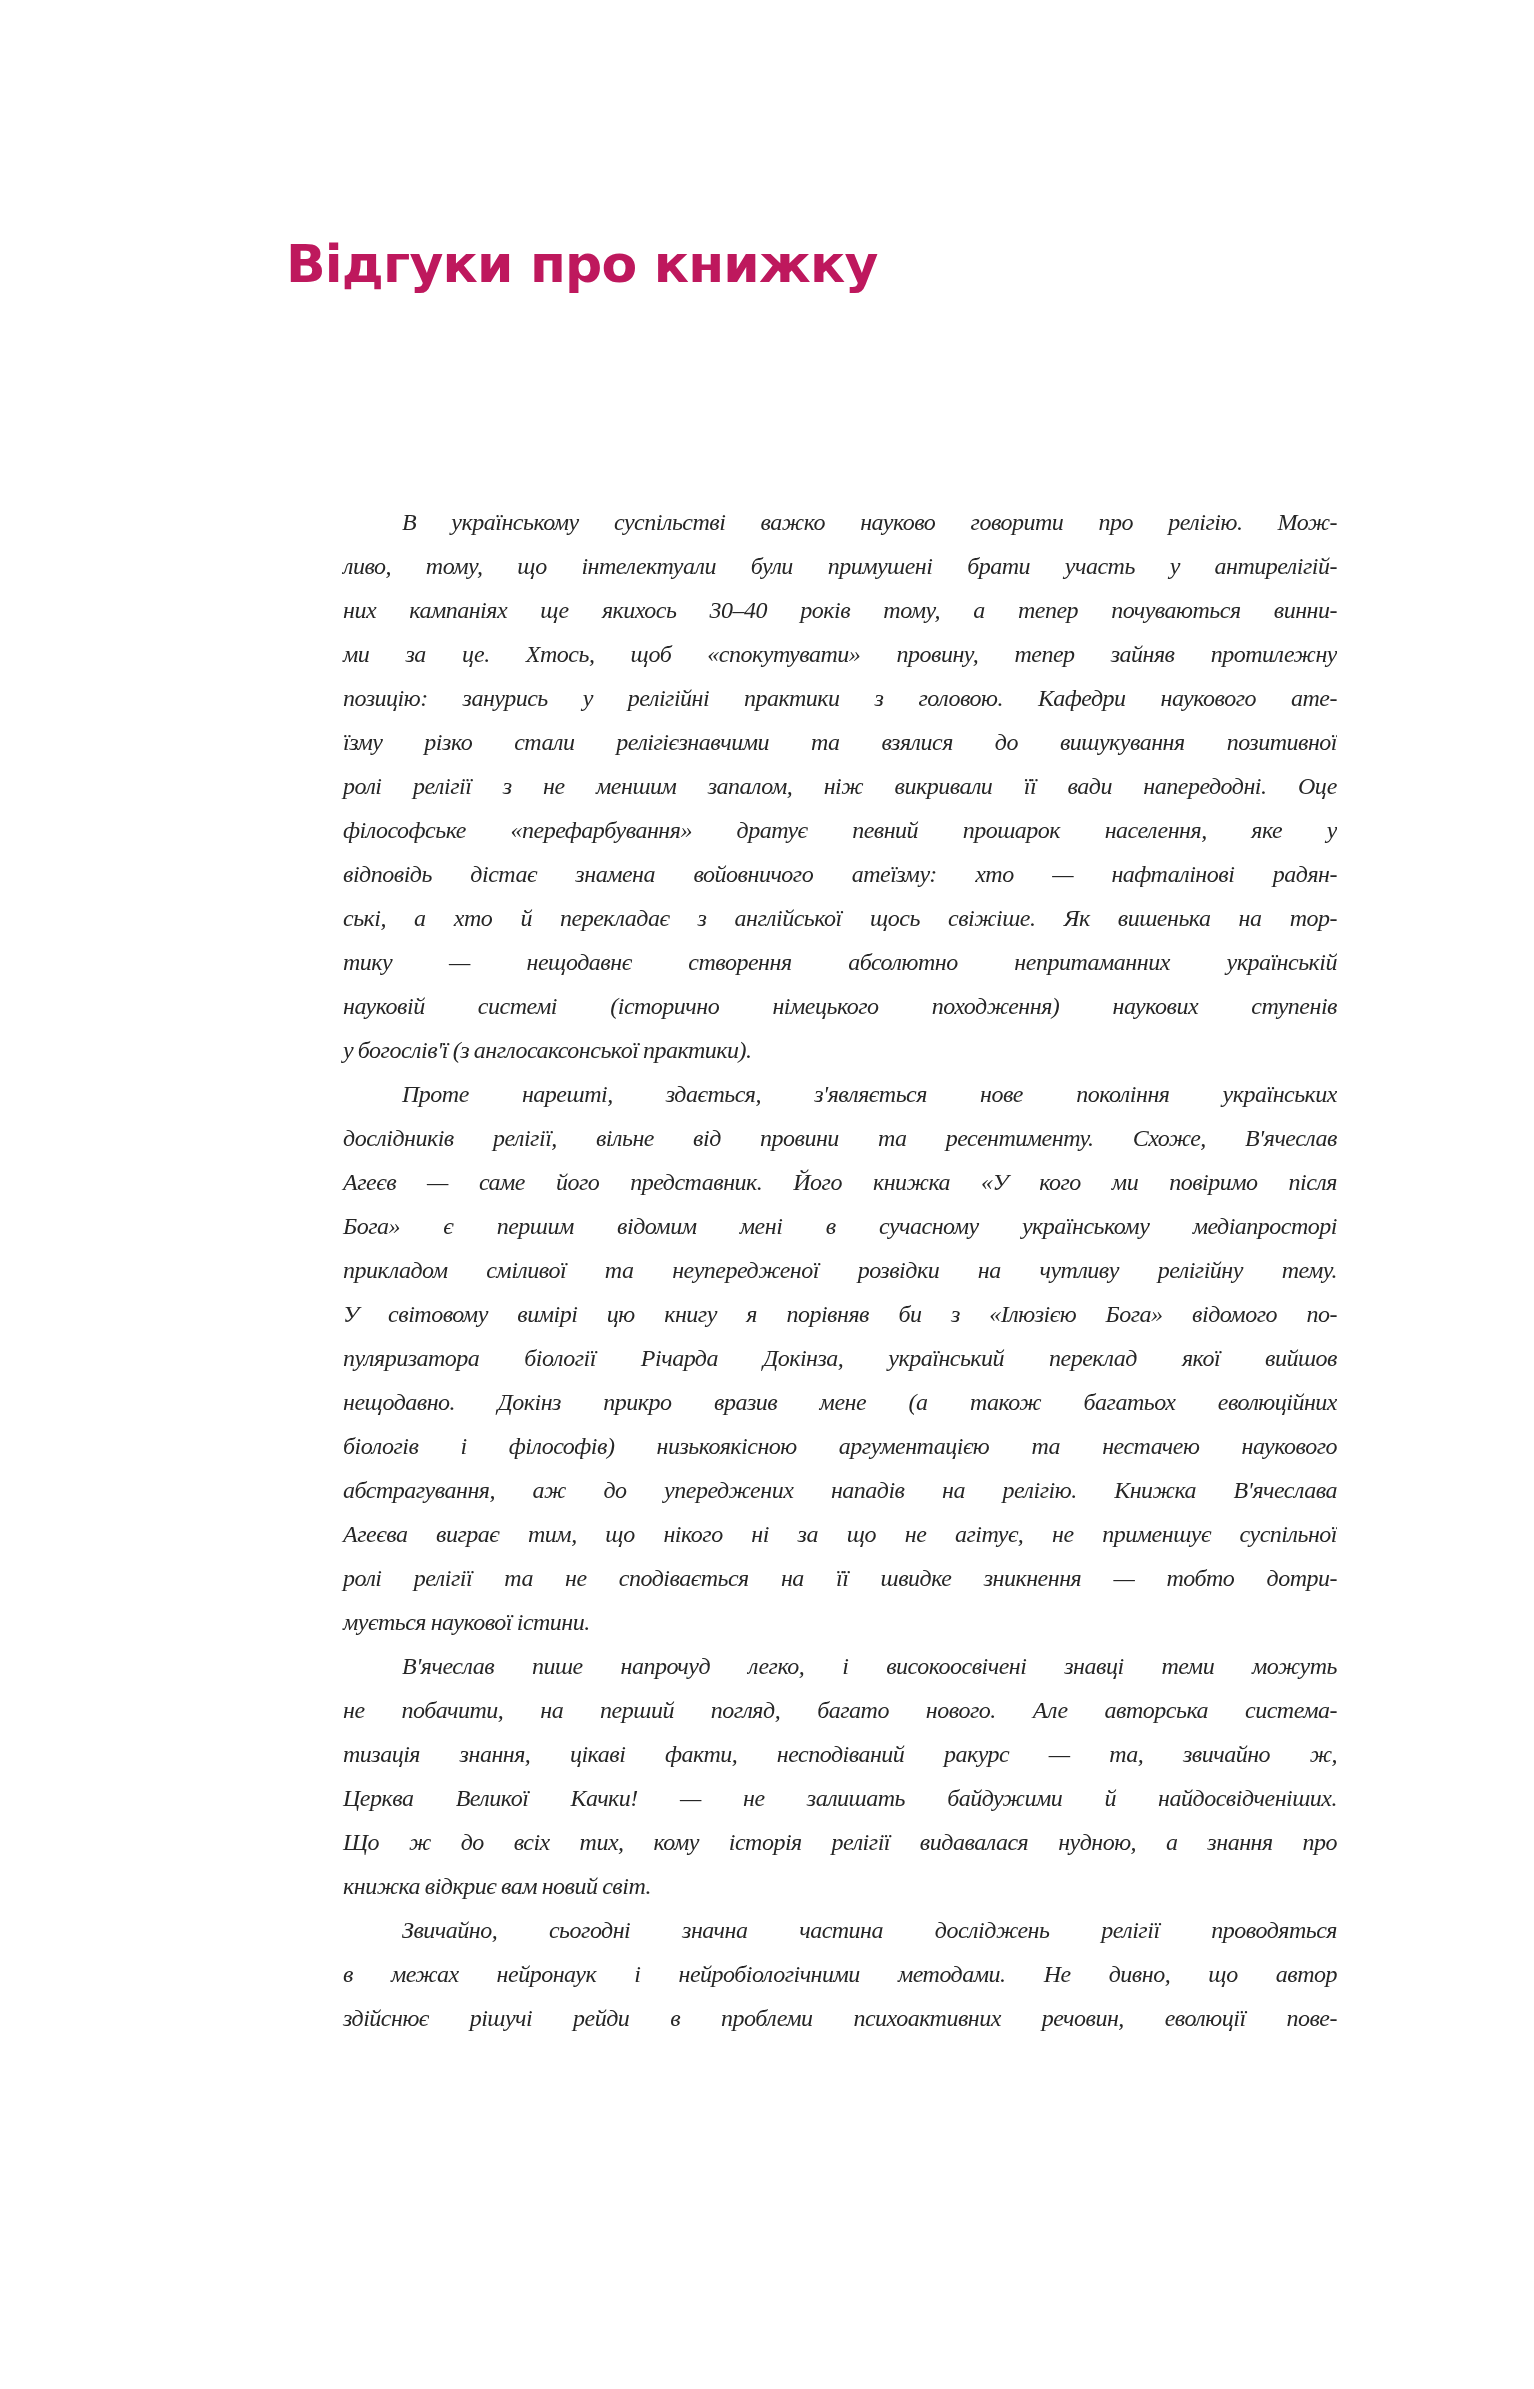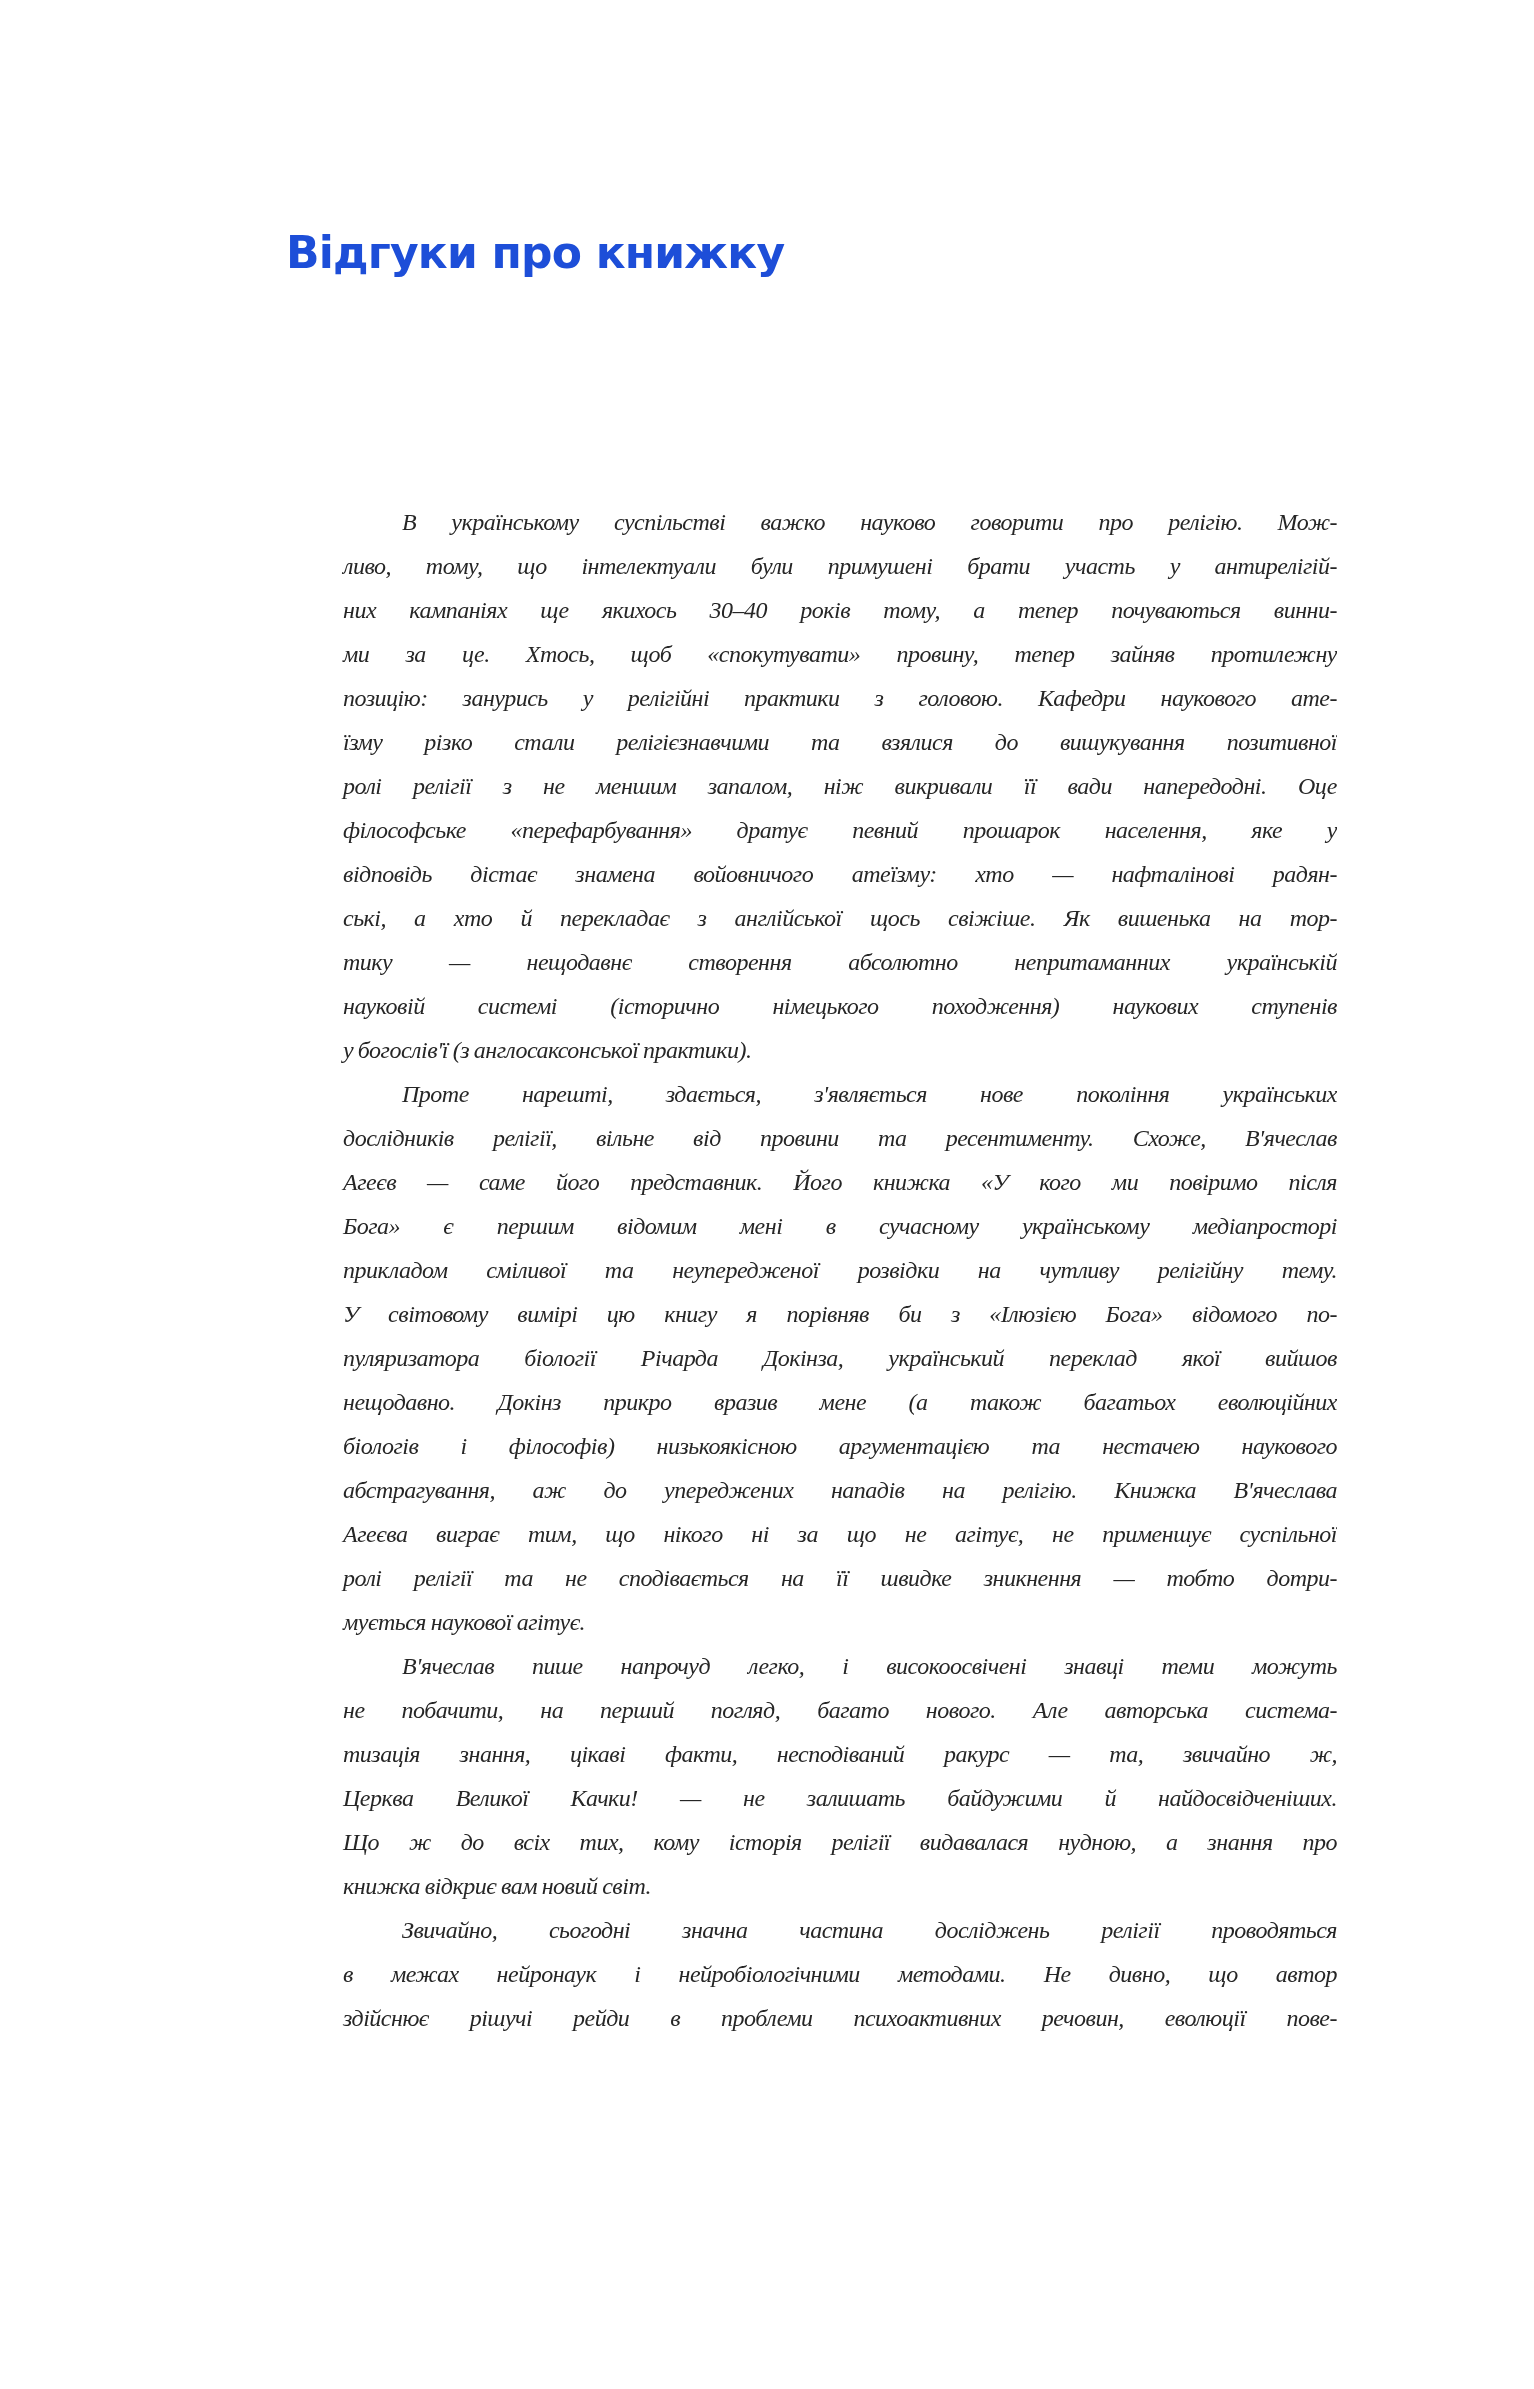--- a/index.html
+++ b/index.html
@@ -25,14 +25,14 @@
     .title {
       position: absolute;
       left: 286px;
-      top: 214px;
+      top: 226px;
       margin: 0;
       font-family: "DejaVu Sans", "Liberation Sans", sans-serif;
       font-weight: bold;
-      font-size: 44px;
+      font-size: 52px;
       line-height: 77px;
       letter-spacing: -0.8px;
-      color: #1d4ed8;
+      color: #be185d;
       white-space: nowrap;
     }
     .body {

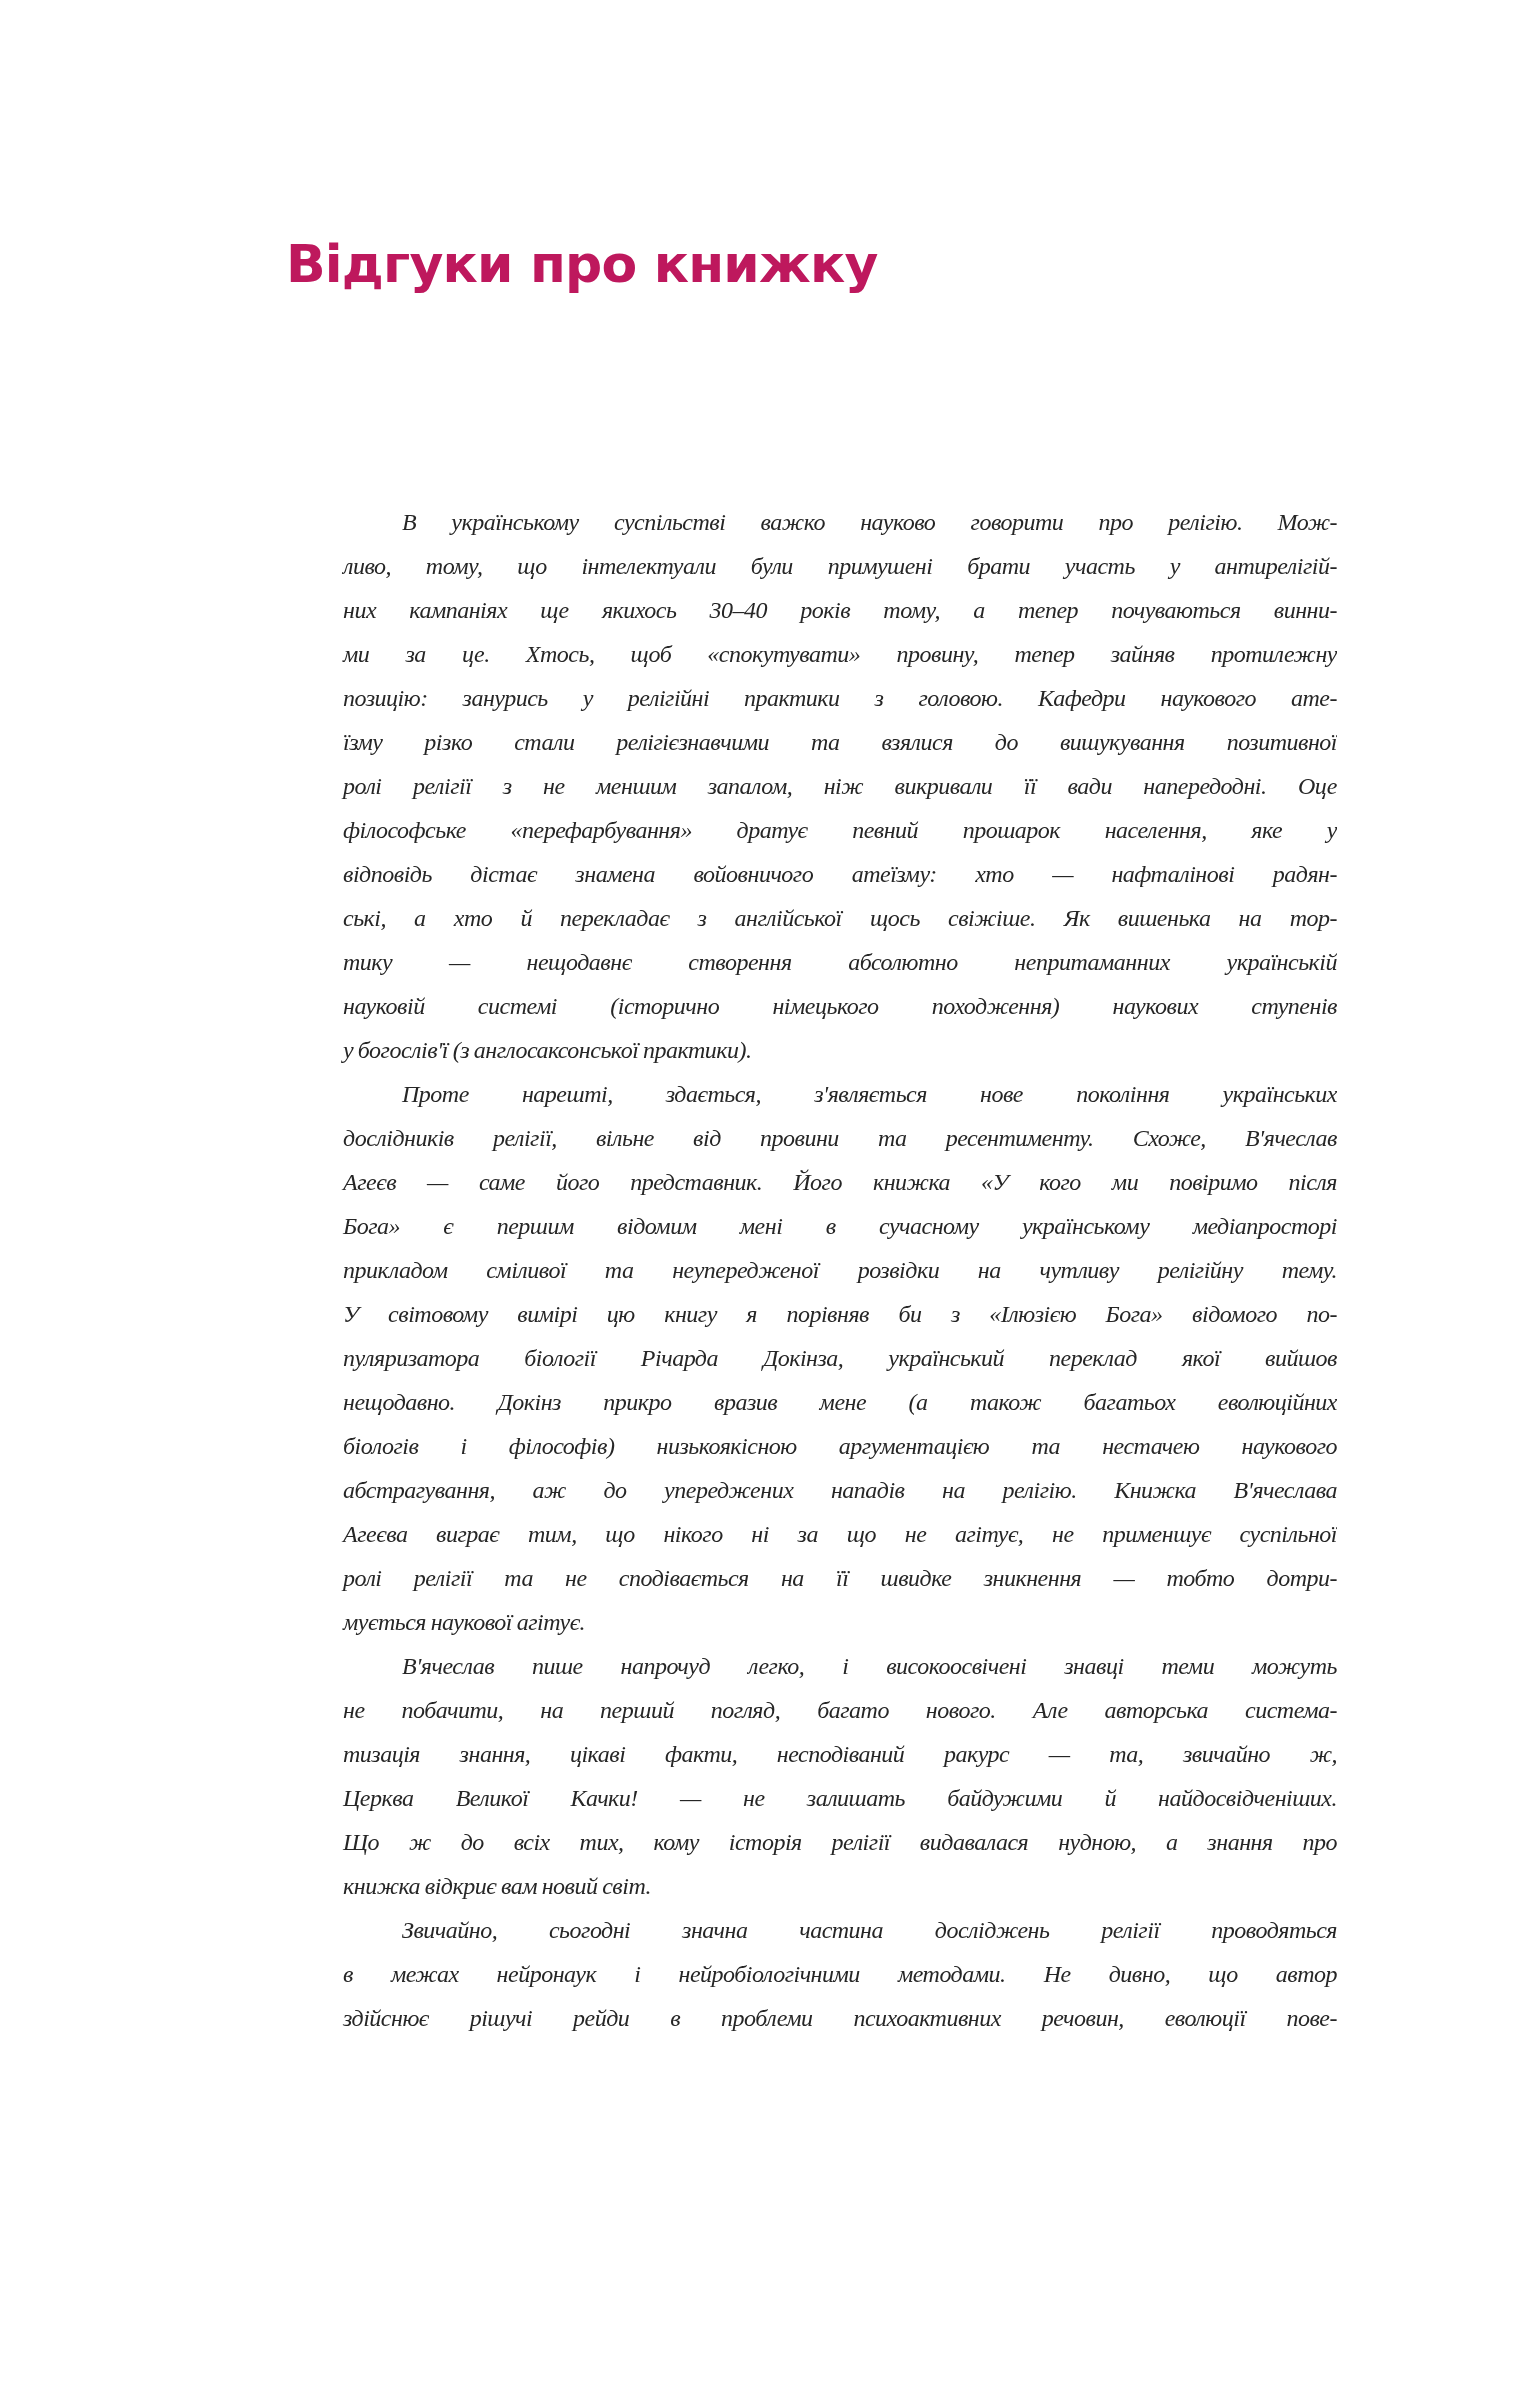--- a/index.html
+++ b/index.html
@@ -105,7 +105,7 @@
       <span class="line">абстрагування, аж до упереджених нападів на релігію. Книжка В'ячеслава</span>
       <span class="line">Агеєва виграє тим, що нікого ні за що не агітує, не применшує суспільної</span>
       <span class="line">ролі релігії та не сподівається на її швидке зникнення — тобто дотри-</span>
-      <span class="line last">мується наукової агітує.</span>
+      <span class="line last">мується наукової істини.</span>
     </div>
 
     <div class="para">

